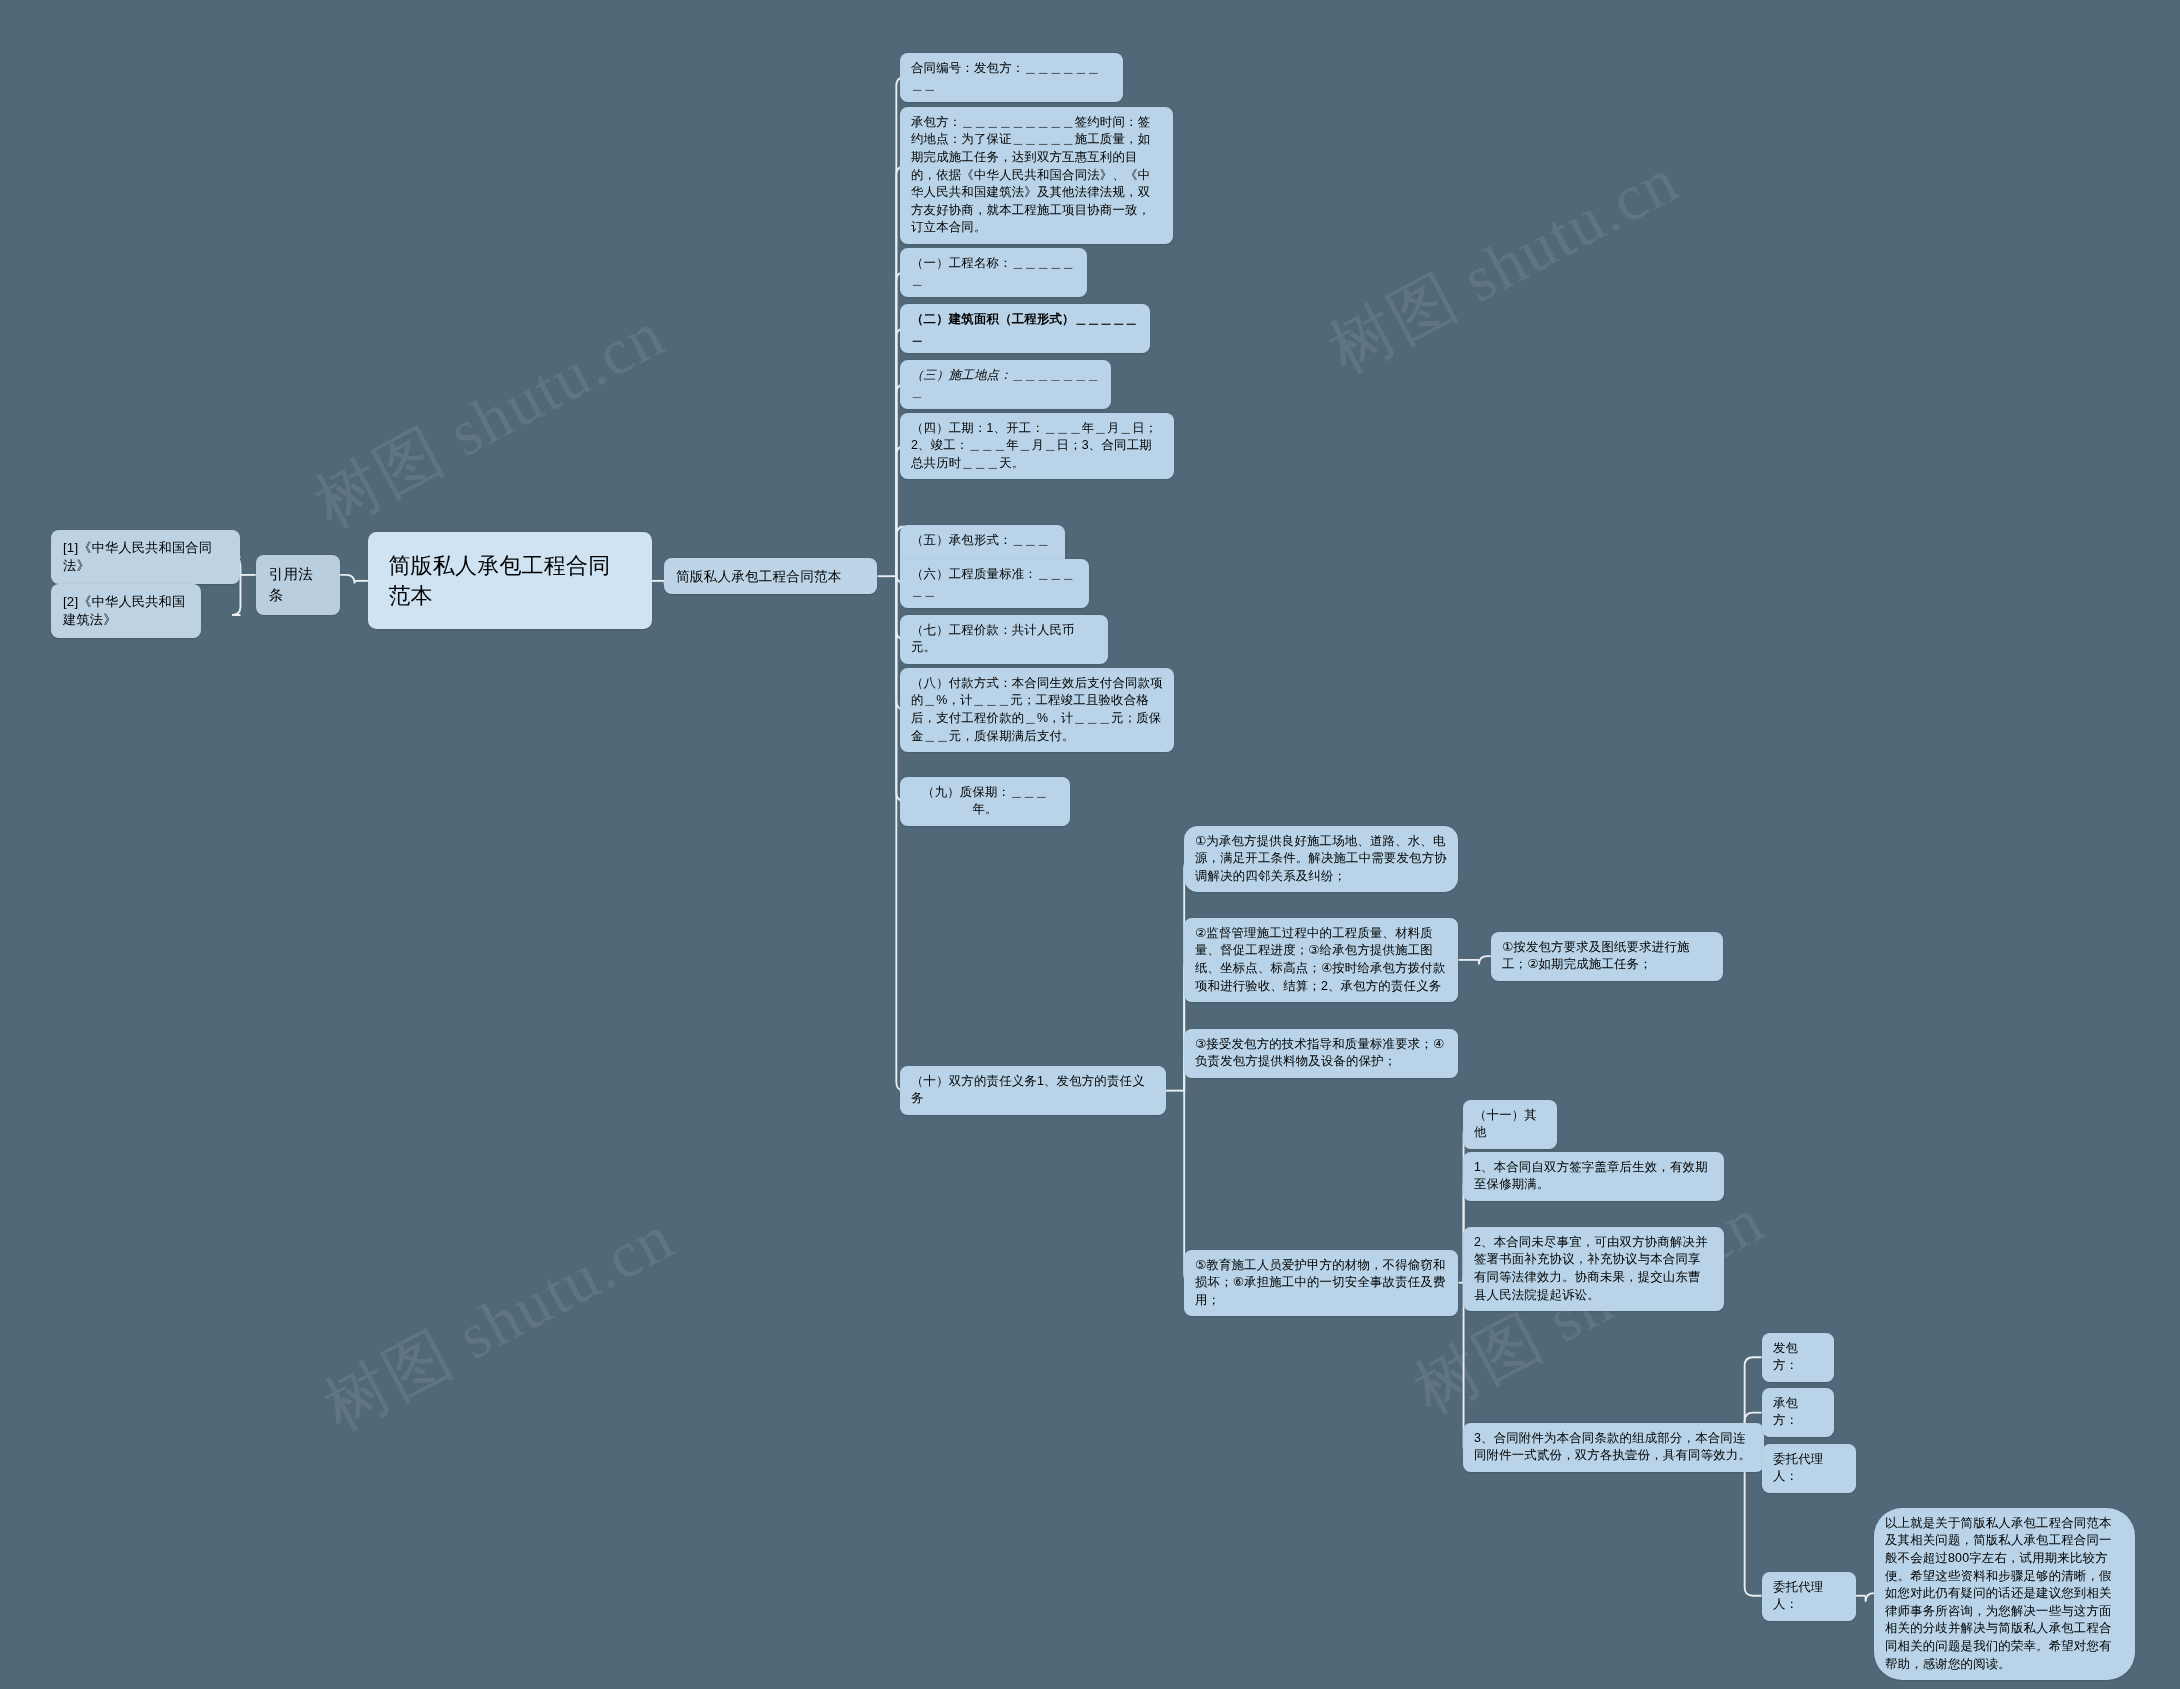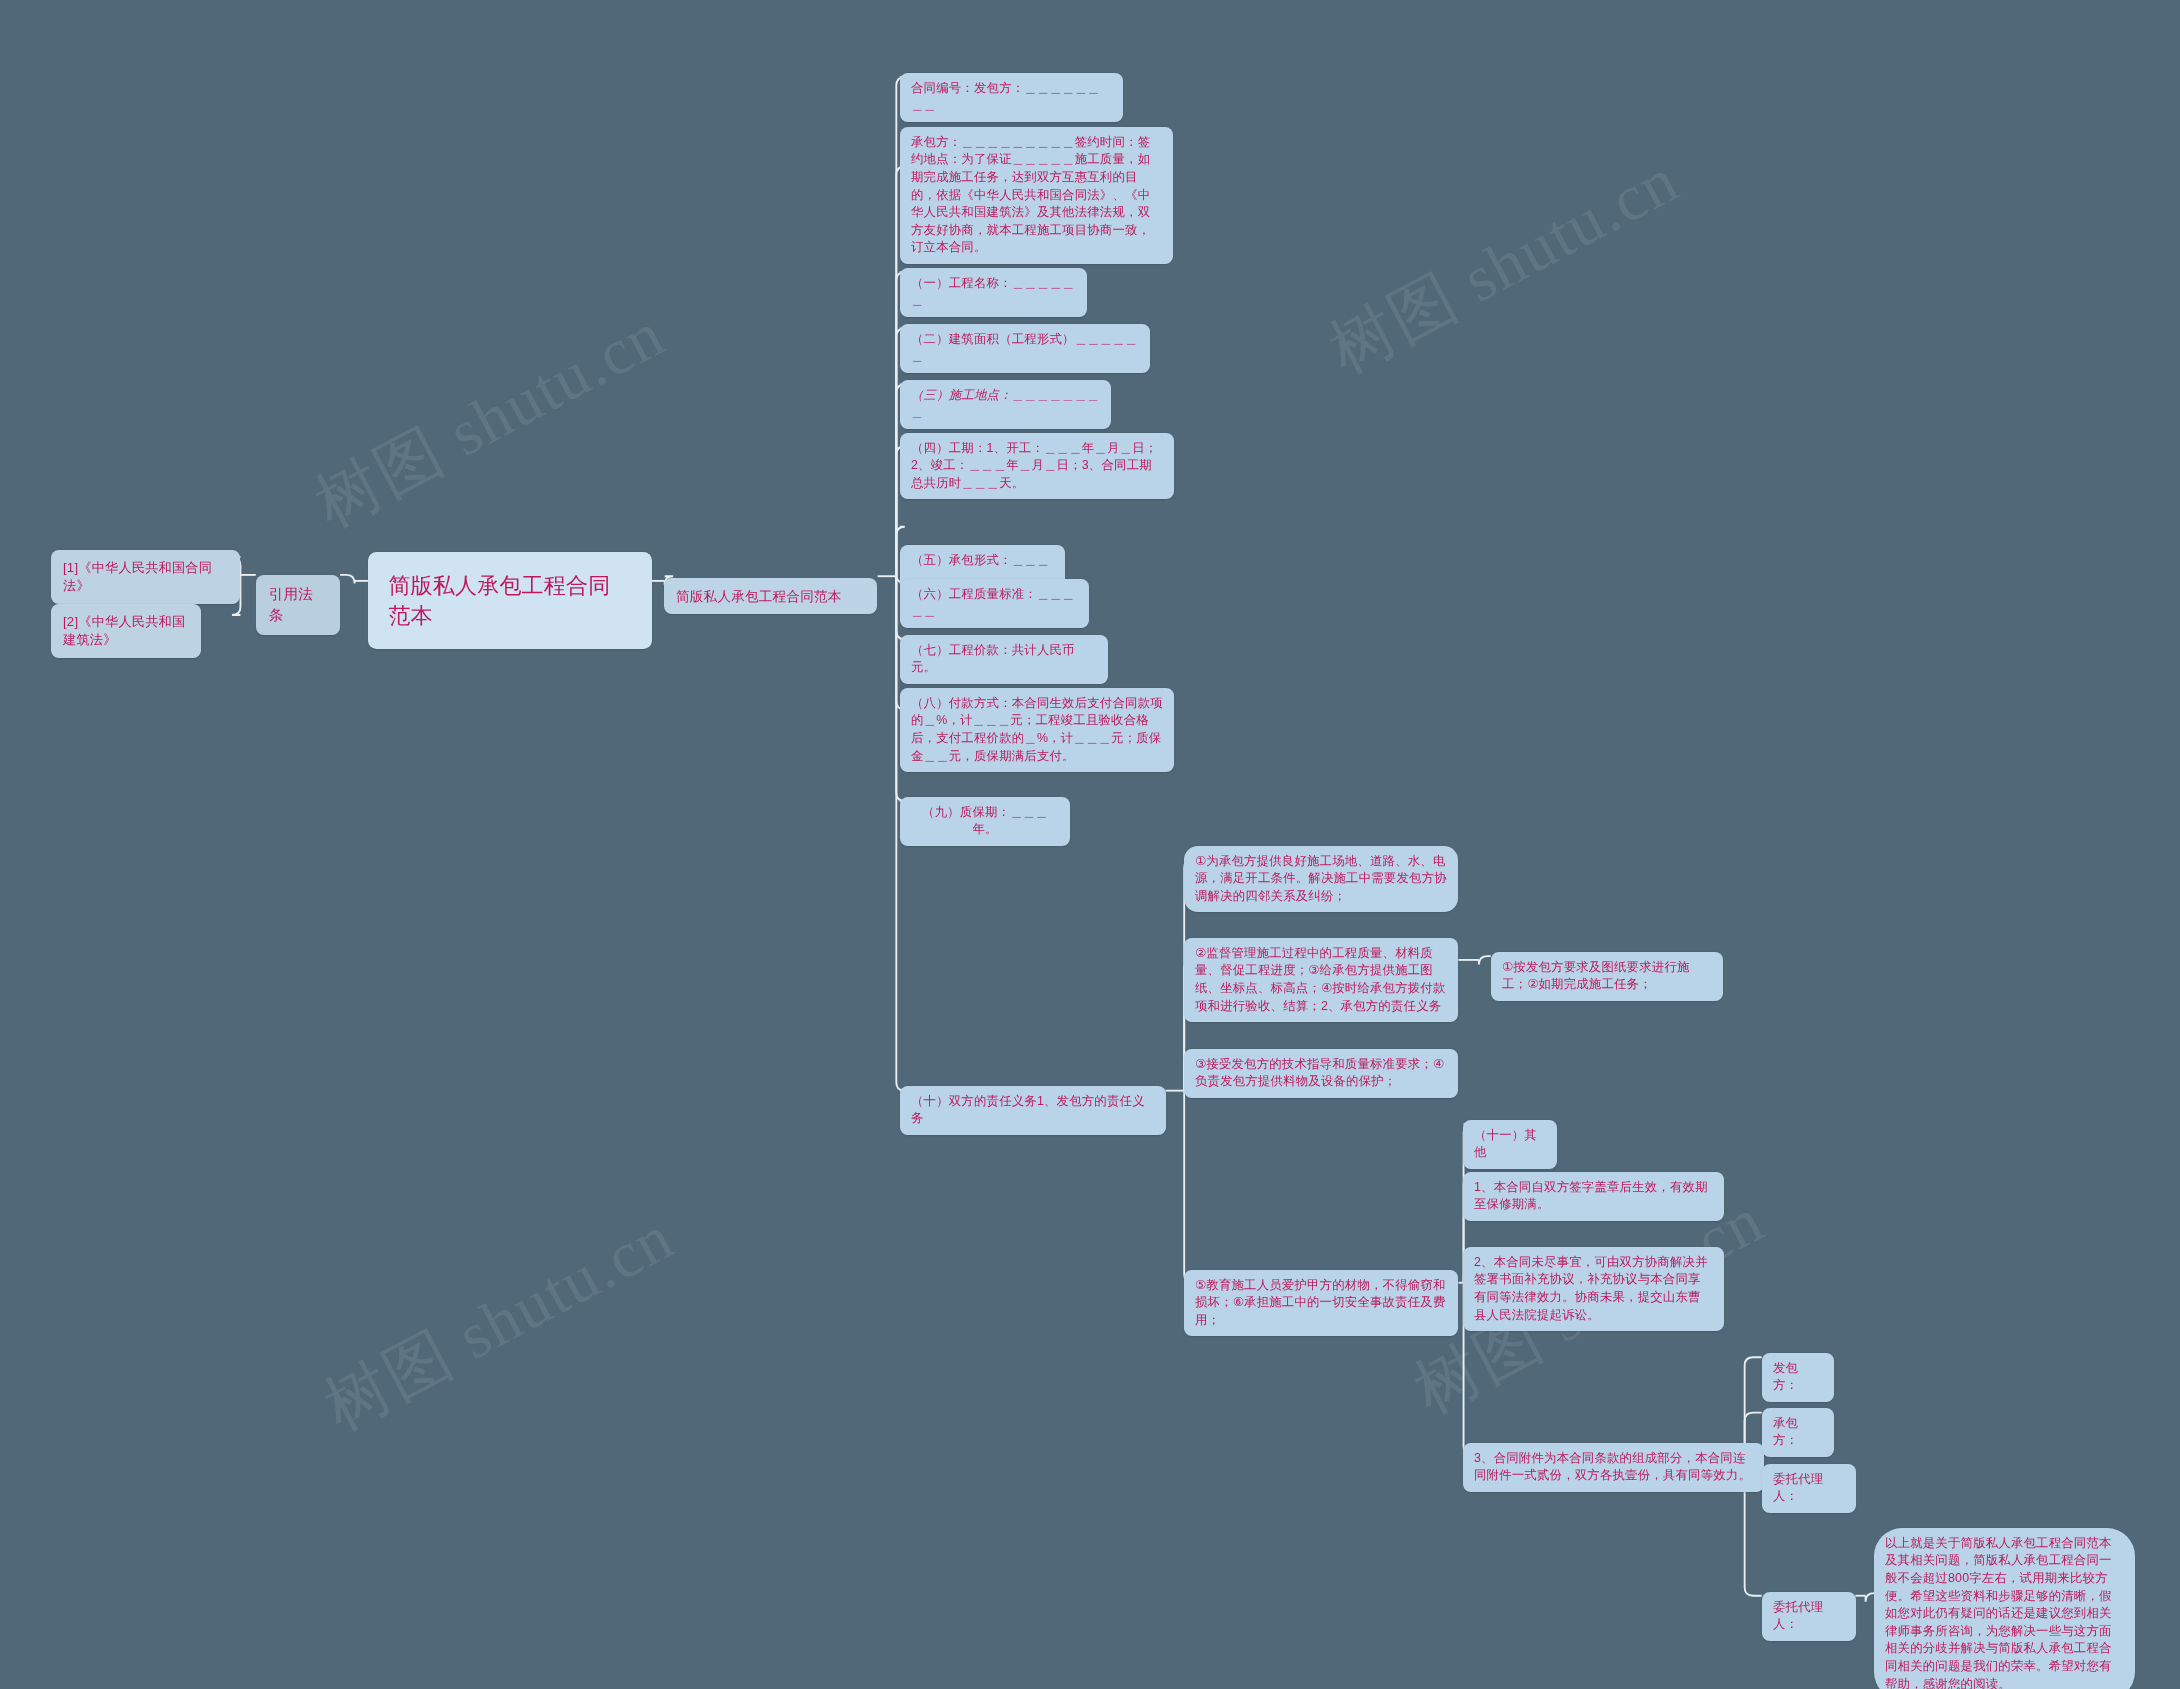--- a/index.html
+++ b/index.html
@@ -52,14 +52,13 @@
     position: absolute;
     box-sizing: border-box;
     background: #b9d4e8;
-    color: #be185d;
+    color: #000000;
     border-radius: 7.7px;
     padding: 6.8px 11px;
     line-height: 1.42;
     font-size: 12.4px;
     letter-spacing: 0.2px;
     box-shadow: 0 0.9px 1.7px rgba(0,0,0,0.12);
-    margin-top: 20px;
   }
   .node.root {
     background: #cfe3f2;

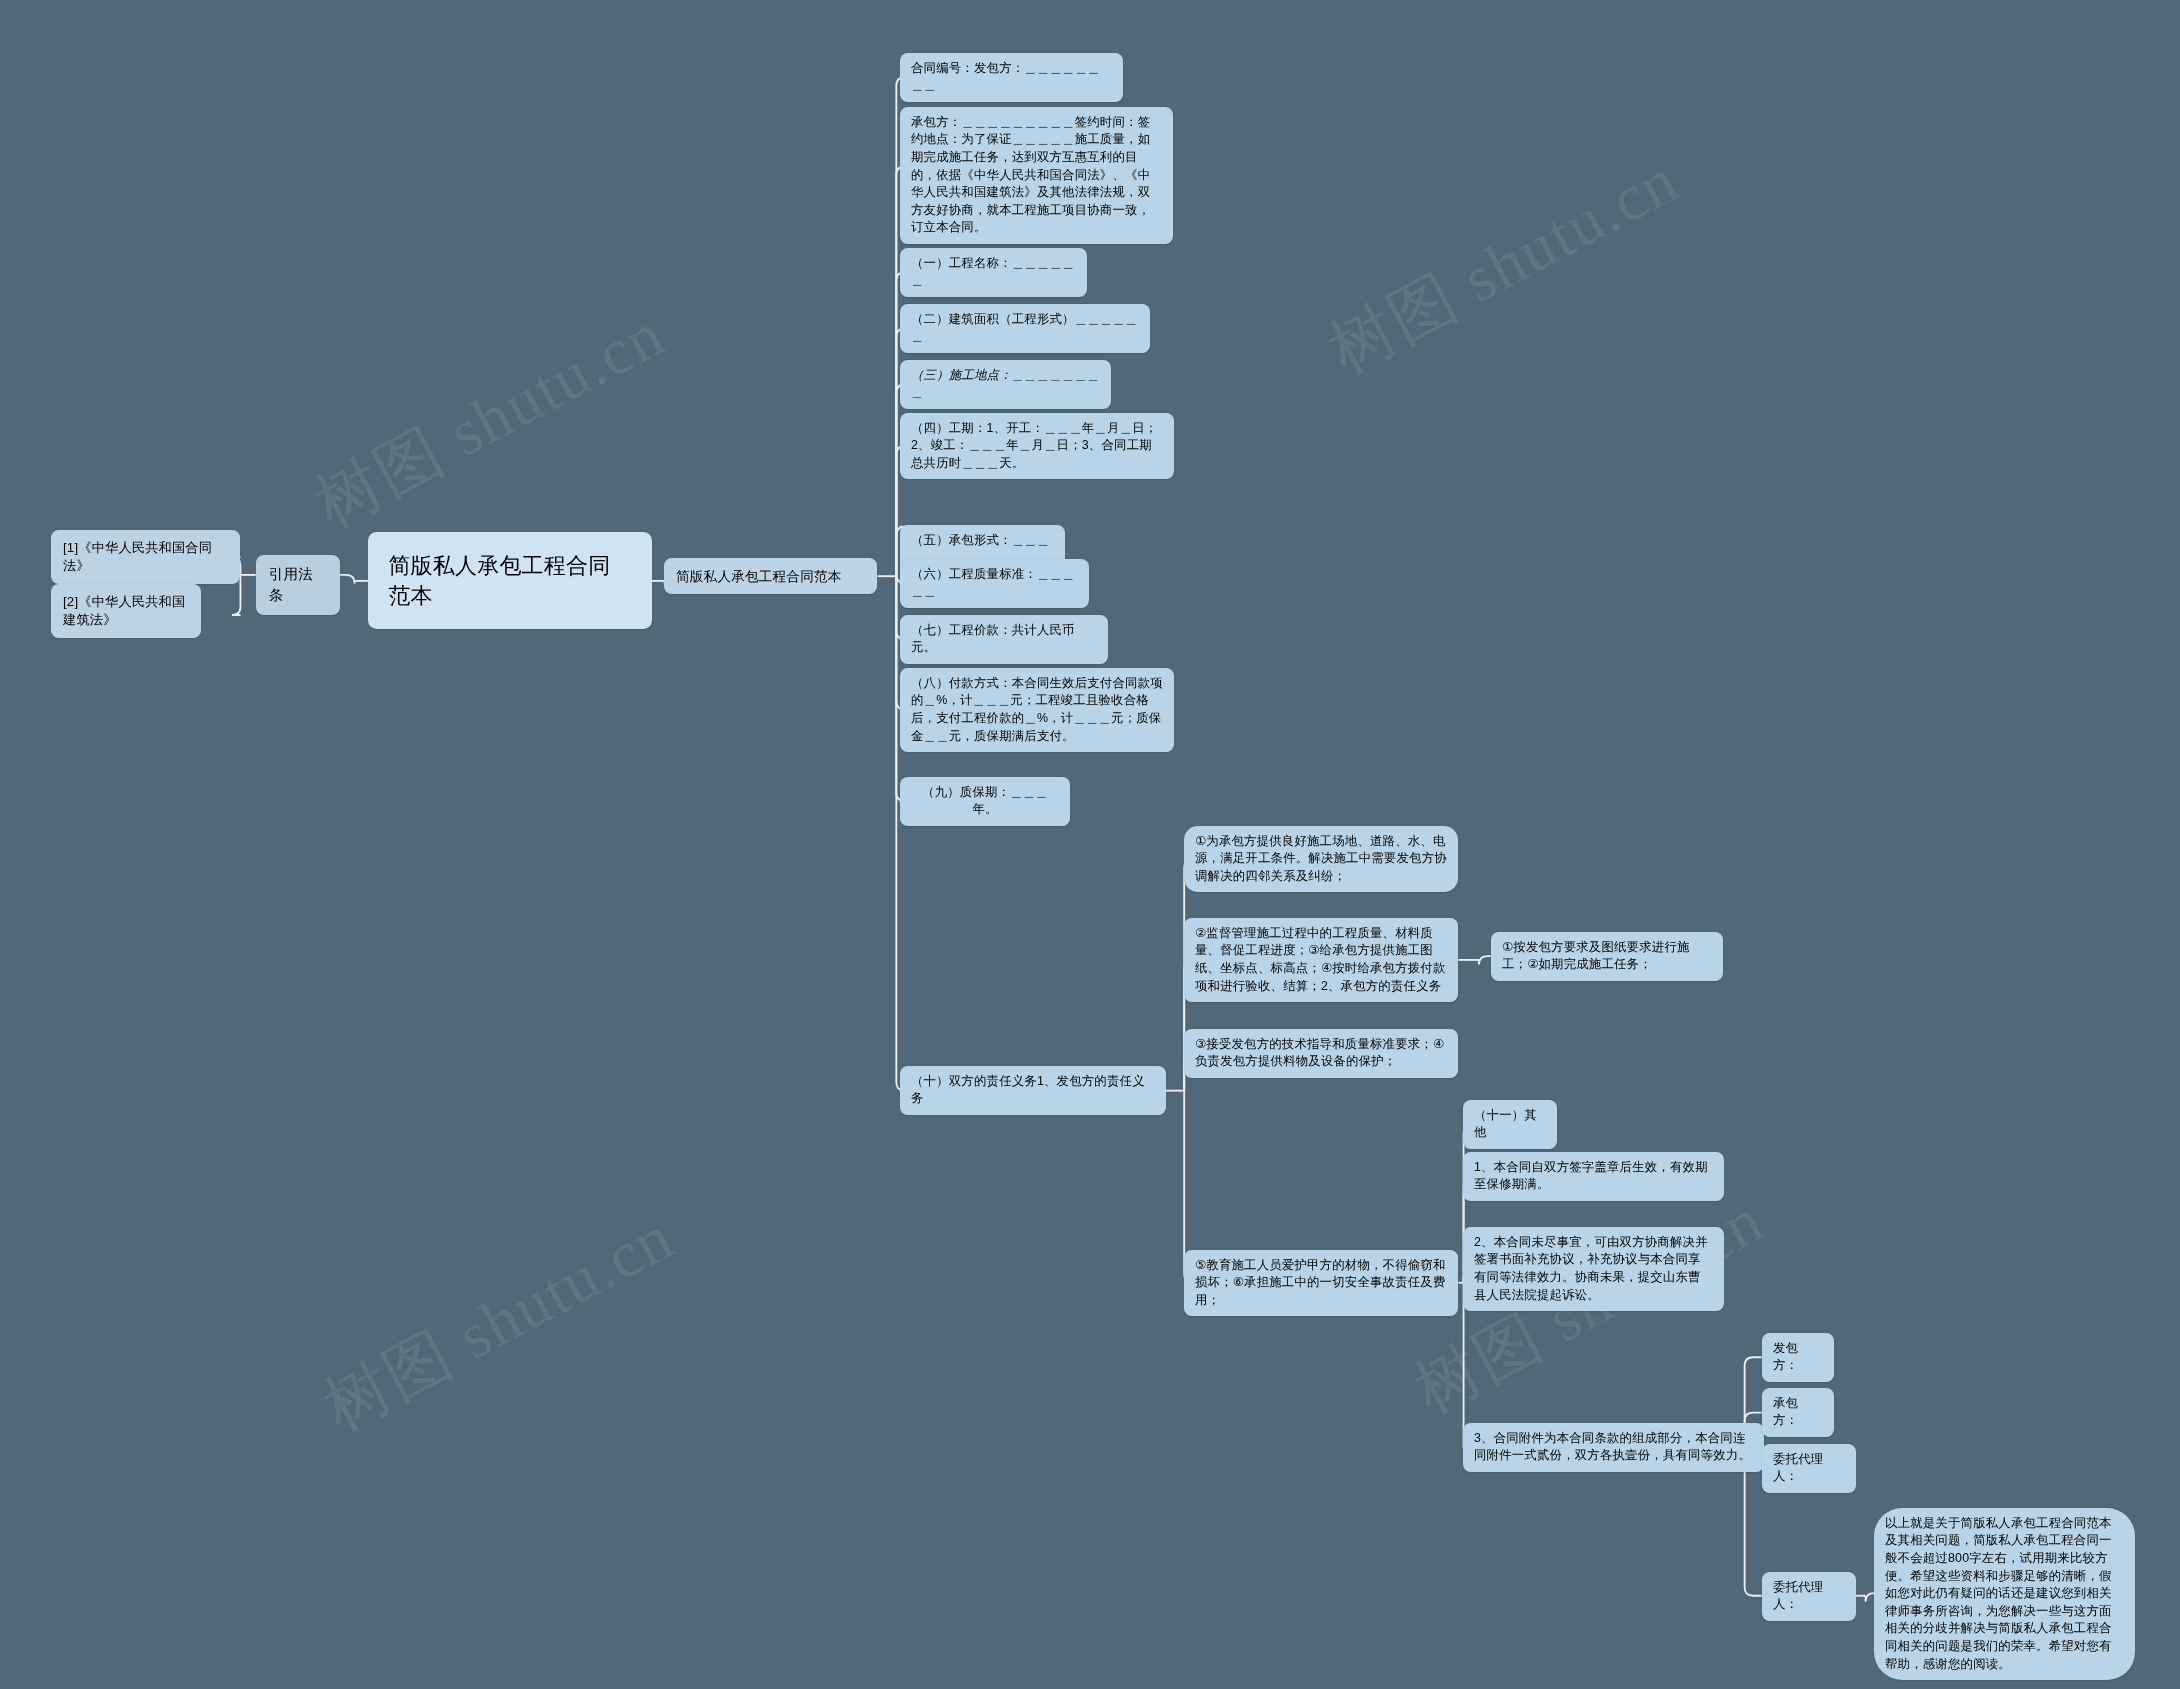--- a/index.html
+++ b/index.html
@@ -151,7 +151,7 @@
 
   <div class="node" style="left:900px; top:248px; width:187px;">（一）工程名称：＿＿＿＿＿＿</div>
 
-  <div class="node" style="left:900px; top:304px; width:250px;">（二）建筑面积（工程形式）＿＿＿＿＿＿</div>
+  <div class="node" style="left:900px; top:304px; width:250px;font-weight:bold;">（二）建筑面积（工程形式）＿＿＿＿＿＿</div>
 
   <div class="node" style="left:900px; top:360px; width:211px;font-style:italic;">（三）施工地点：＿＿＿＿＿＿＿＿</div>
 

